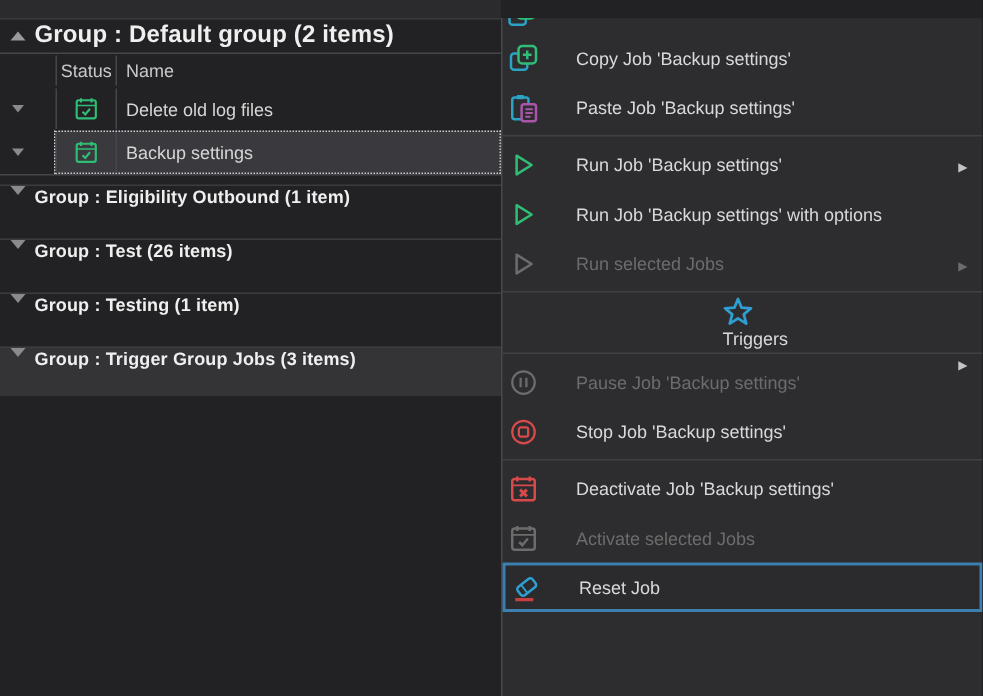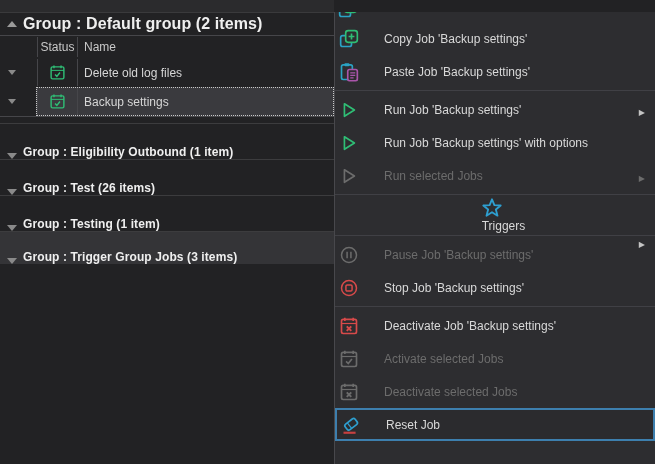--- a/index.html
+++ b/index.html
@@ -29,7 +29,7 @@
   .tr.row { height:29px; }
   .tr.row.selected .cells { background:#3a3a3e; border:1px dotted #c8c8c8; }
   
-  .group-row { height:36px; display:flex; align-items:flex-end; padding-left:7px; border-top:1px solid #3c3c3e; }
+  .group-row { height:36px; display:flex; align-items:flex-start; padding-left:7px; border-top:1px solid #3c3c3e; }
   .group-row .glabel { font-size:12px; font-weight:700; color:#efefef; margin-left:6px; letter-spacing:.1px; }
   .group-row.highlighted { background:#343437; height:33px; }
   .panel-spacer { height:6px; }

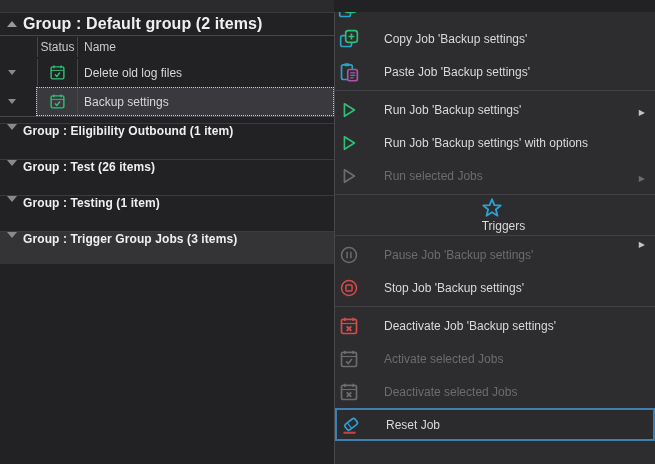--- a/index.html
+++ b/index.html
@@ -271,17 +271,6 @@
       <span class="mi-label">Activate selected Jobs</span>
     </div>
 
-    <div class="menu-item disabled">
-      <span class="mi-icon">
-        <svg class="ic" viewBox="0 0 24 24" fill="none" stroke="#6c6c6c" stroke-width="2">
-          <path d="M7 2v4 M17 2v4"></path>
-            <rect x="3" y="4" width="18" height="17" rx="2"></rect>
-          <path d="M3 9h18" stroke-width="1.4"></path>
-            <path d="M9.3 12.5l5.4 5.4M14.7 12.5l-5.4 5.4" stroke-width="2.4"></path>
-        </svg>
-      </span>
-      <span class="mi-label">Deactivate selected Jobs</span>
-    </div>
 
     <div class="menu-item reset-highlight">
       <span class="mi-icon">

